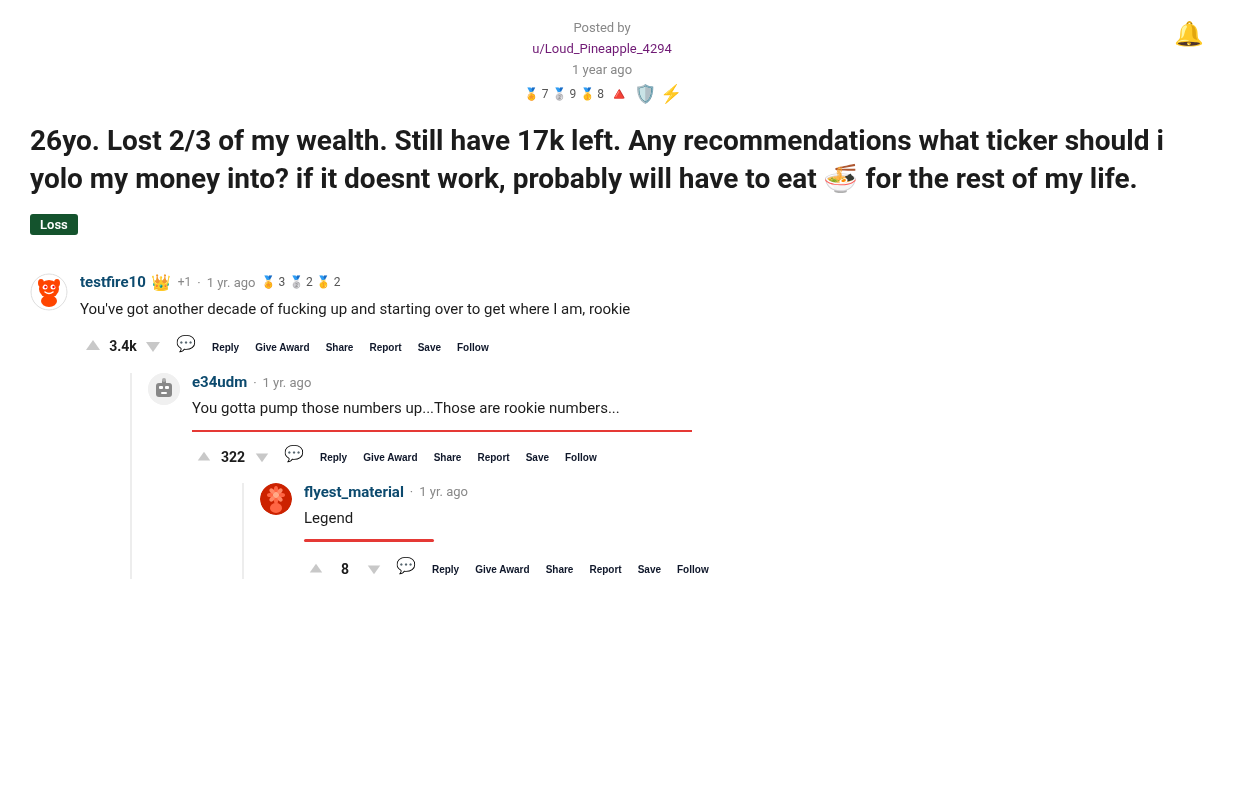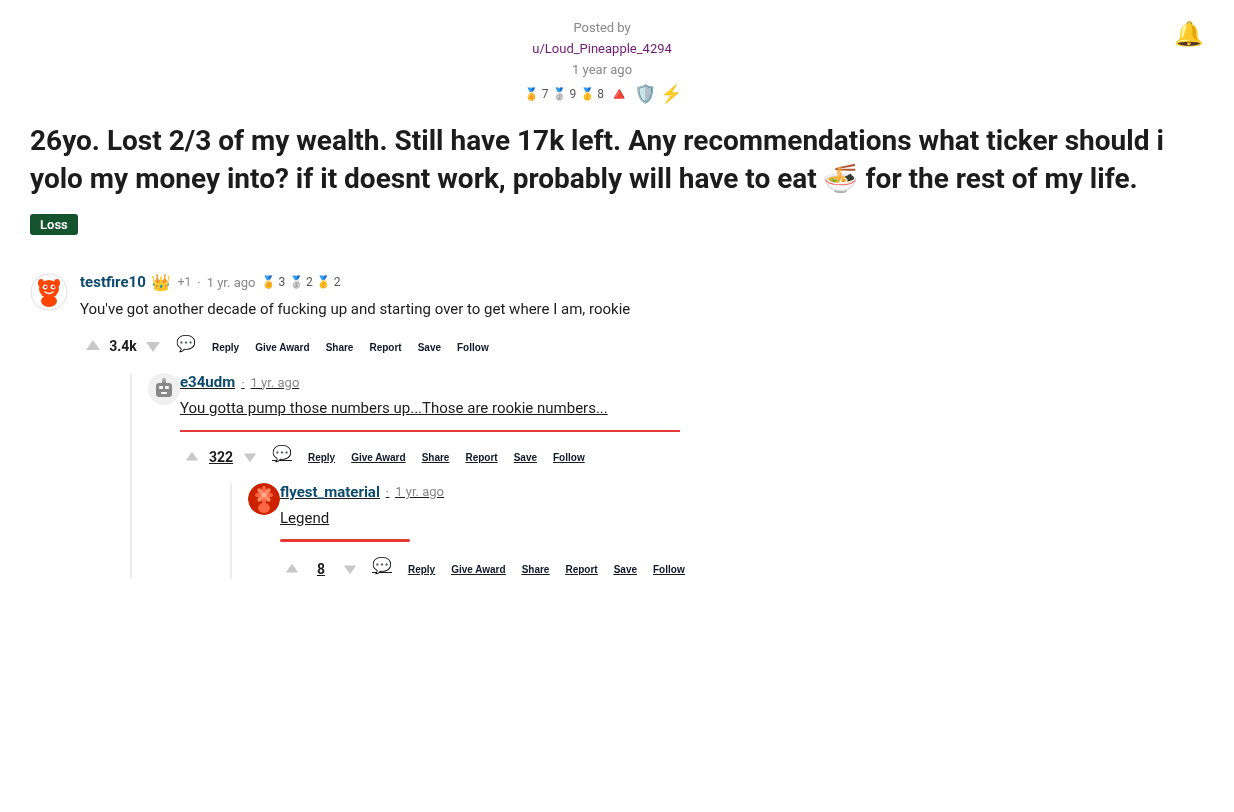--- a/index.html
+++ b/index.html
@@ -161,7 +161,7 @@
 
     .nested-comment-inner {
       display: flex;
-      text-decoration: underline;
+      gap: 12px;
     }
 
     .nested-avatar {

